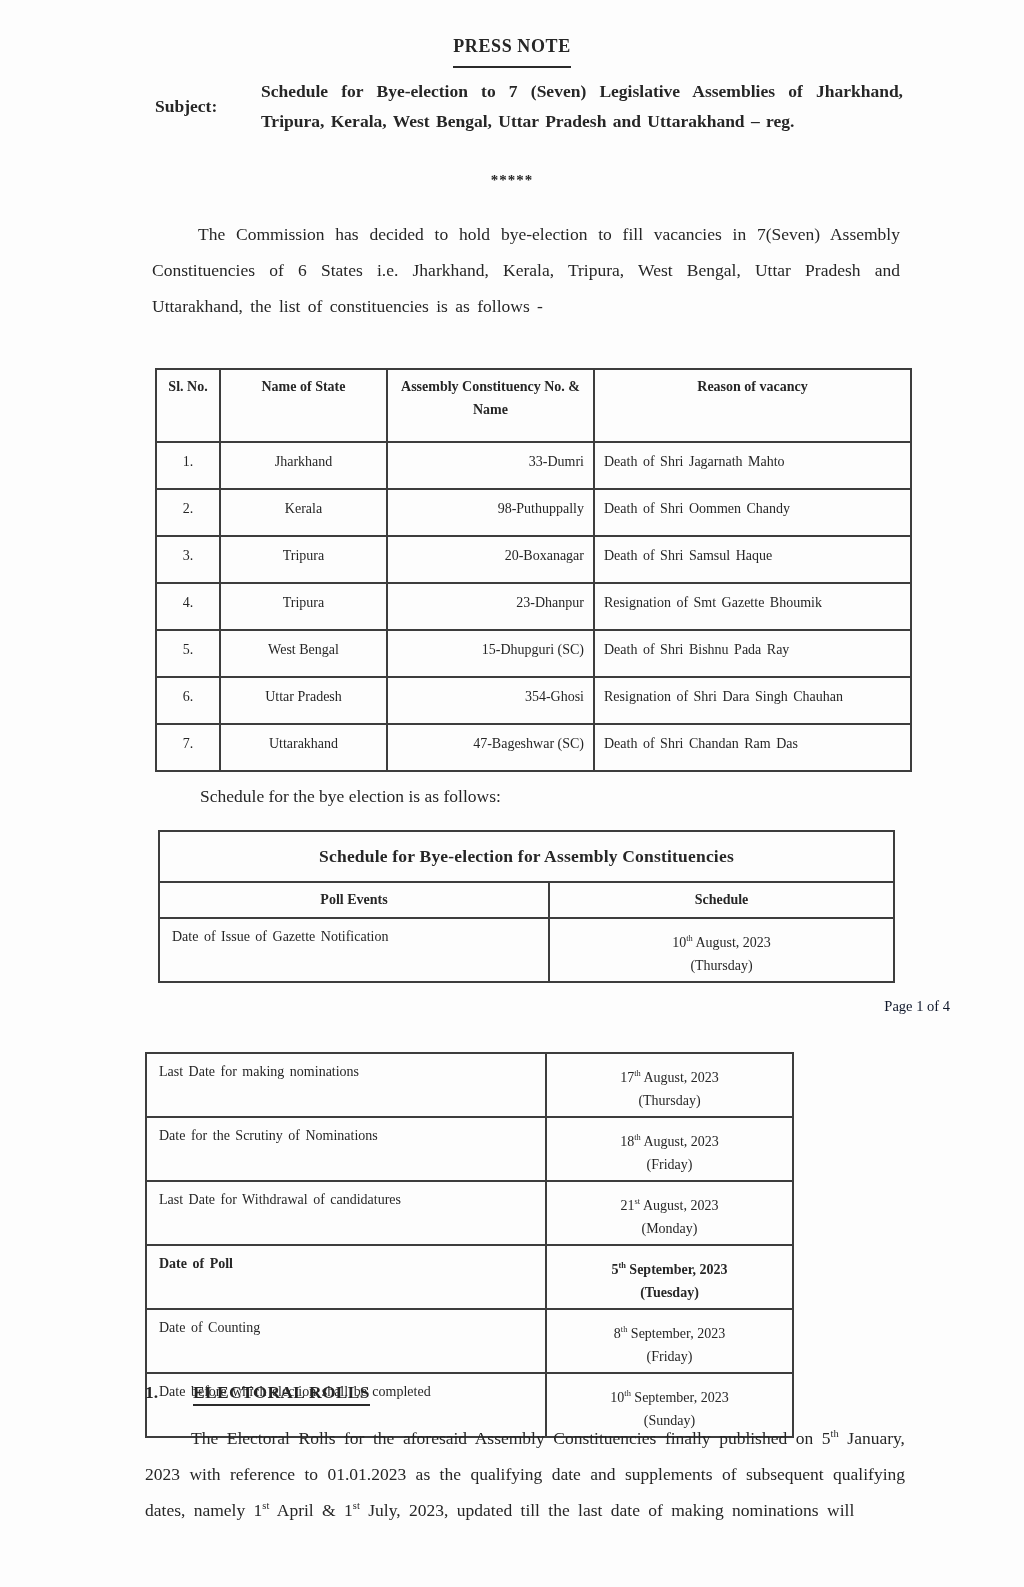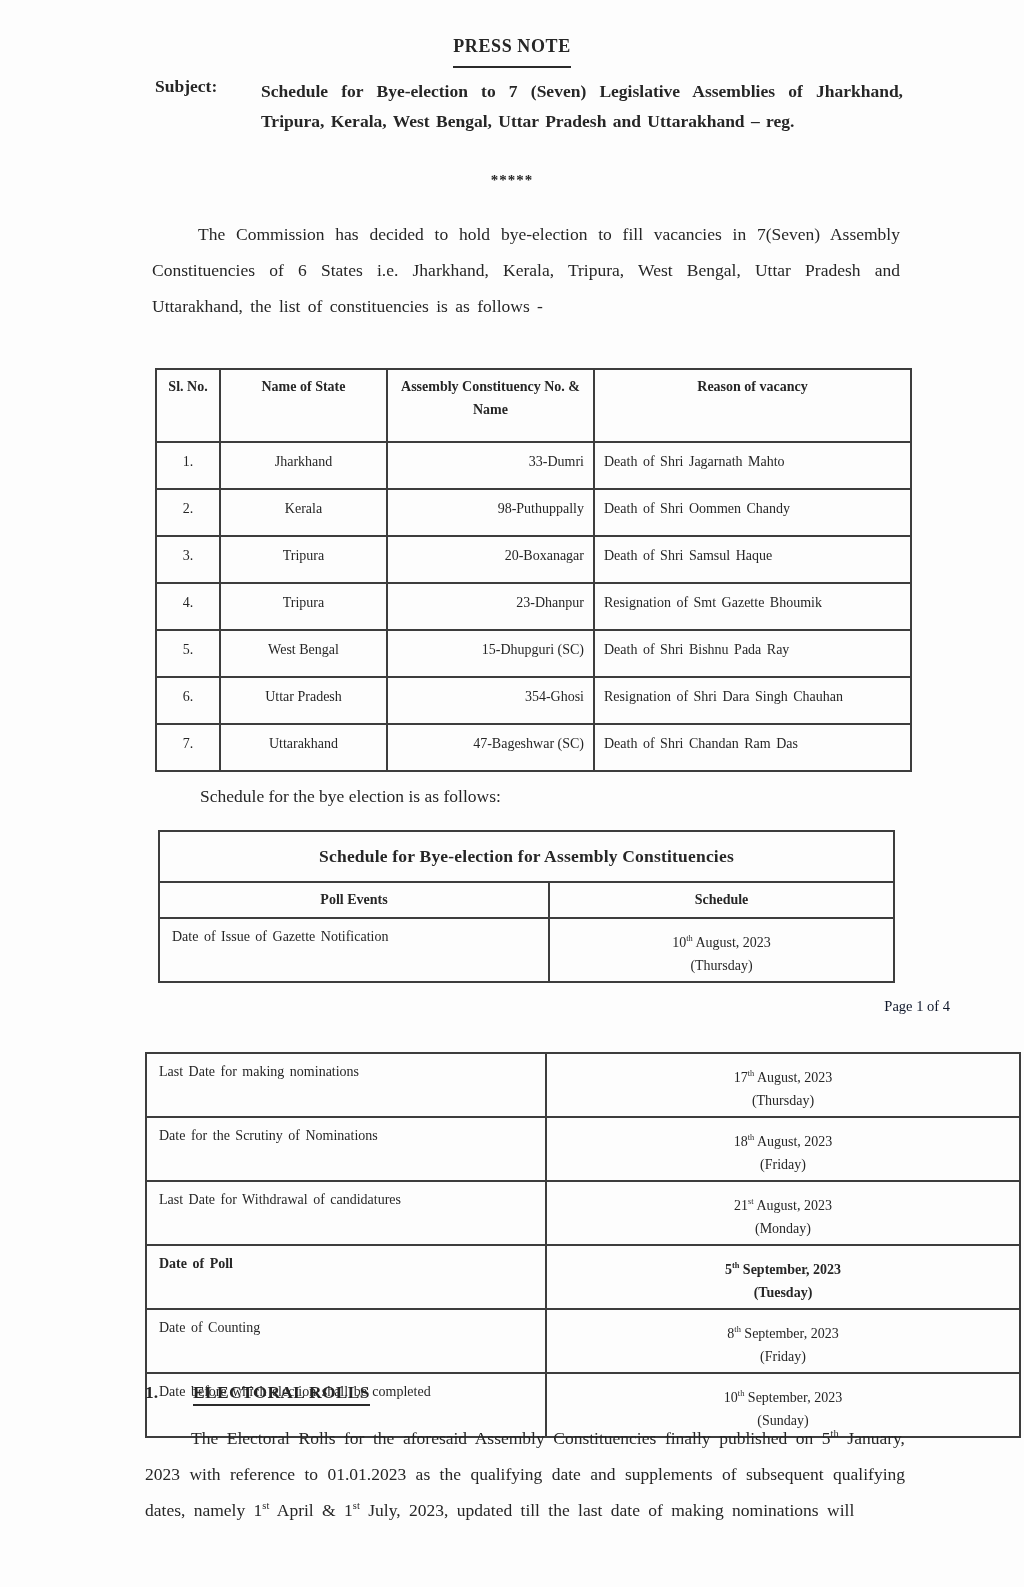--- a/index.html
+++ b/index.html
@@ -25,7 +25,7 @@
 
   
   .subject { top: 76px; left: 155px; width: 748px; display: flex; }
-  .subject .lbl { width: 106px; flex: 0 0 106px; font-weight: 700; font-size: 17.5px; }
+  .subject .lbl { width: 106px; flex: 0 0 106px; font-weight: 700; font-size: 17.5px; margin-top: 20px; }
   .subject .txt {
     flex: 1; font-weight: 700; font-size: 17.5px; line-height: 30px;
     text-align: justify; word-spacing: 2px;

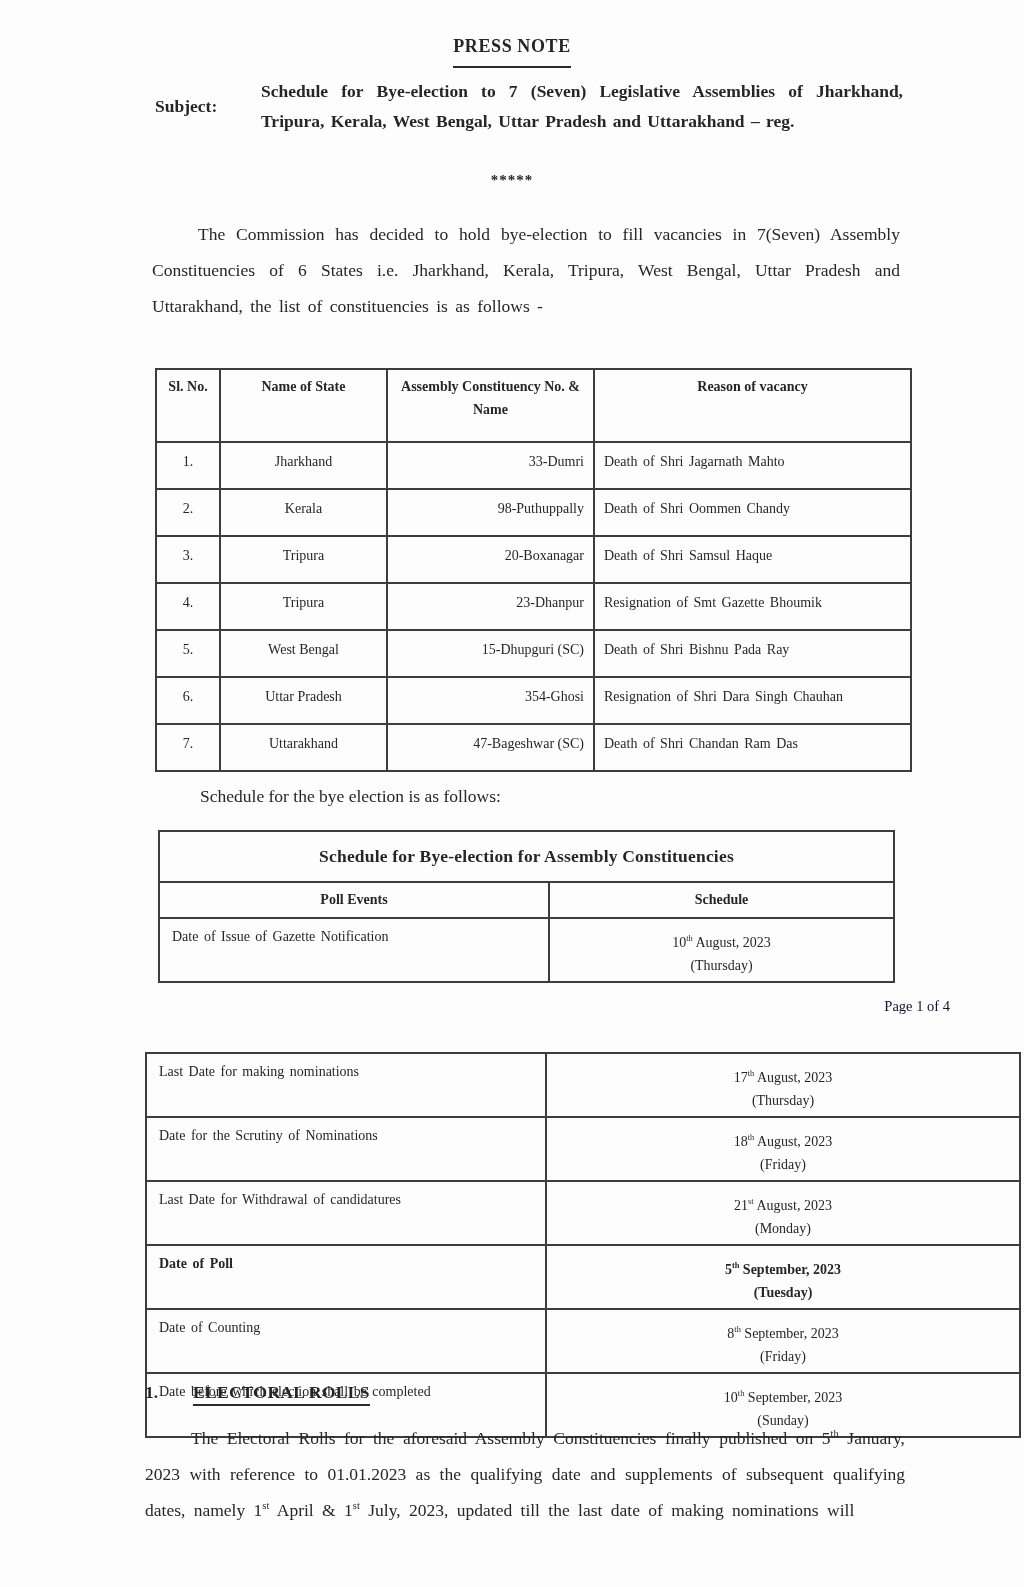--- a/index.html
+++ b/index.html
@@ -81,7 +81,7 @@
 
   
   .table2b { top: 1052px; left: 145px; width: 760px; }
-  .table2b table { width: 876px; }
+  .table2b table { width: 649px; }
   .bold-row td, .bold-row .dt, .bold-row .ev { font-weight: 700; }
 
   

